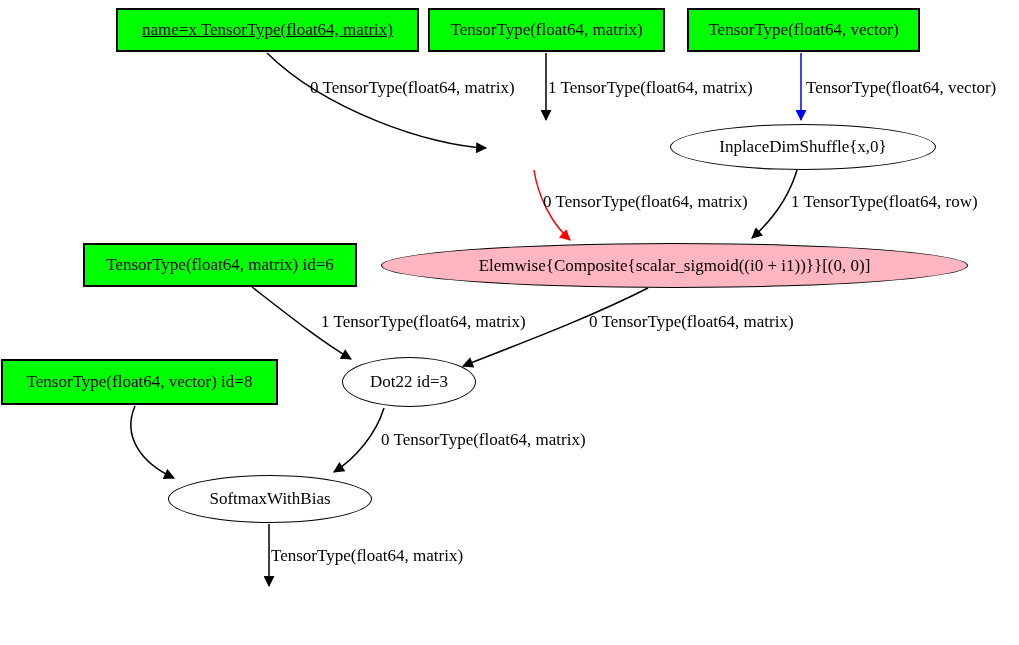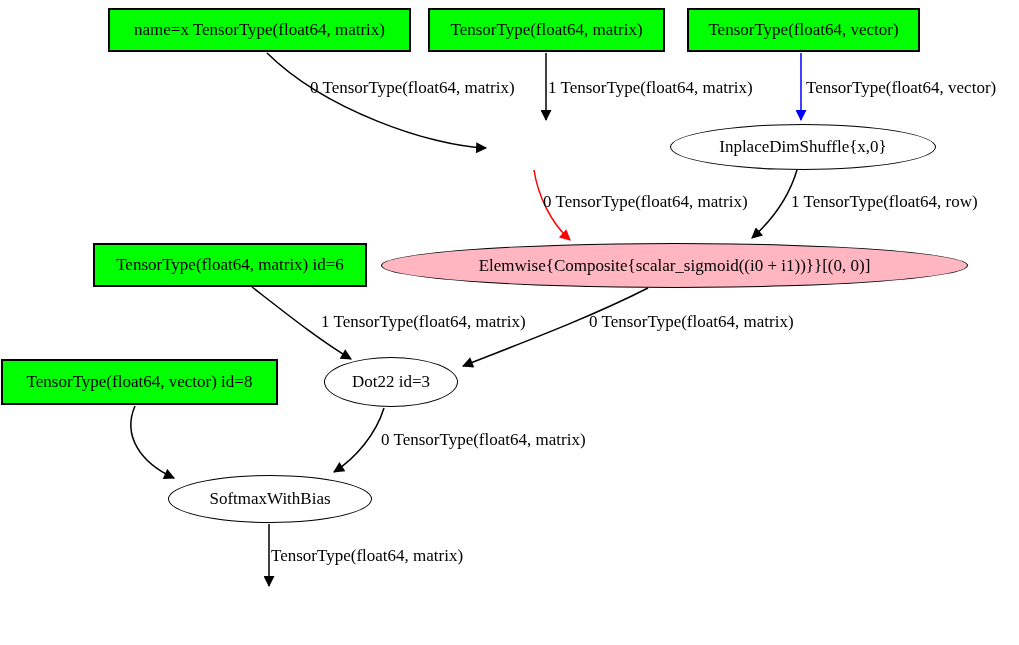--- a/index.html
+++ b/index.html
@@ -61,7 +61,7 @@
     <path d="M 269 524 L 269 586" fill="none" stroke-width="1.5" marker-end="url(#arrow-black)" stroke="#000000"></path>
   </svg>
 
-  <div class="node box green" style="left:108px; top:8px; width:303px; height:44px;">name=x TensorType(float64, matrix)</div>
+  <div class="node box green" style="left:116px; top:8px; width:303px; height:44px;text-decoration:underline;">name=x TensorType(float64, matrix)</div>
   <div class="node box green" style="left:428px; top:8px; width:237px; height:44px;">TensorType(float64, matrix)</div>
   <div class="node box green" style="left:687px; top:8px; width:233px; height:44px;">TensorType(float64, vector)</div>
 

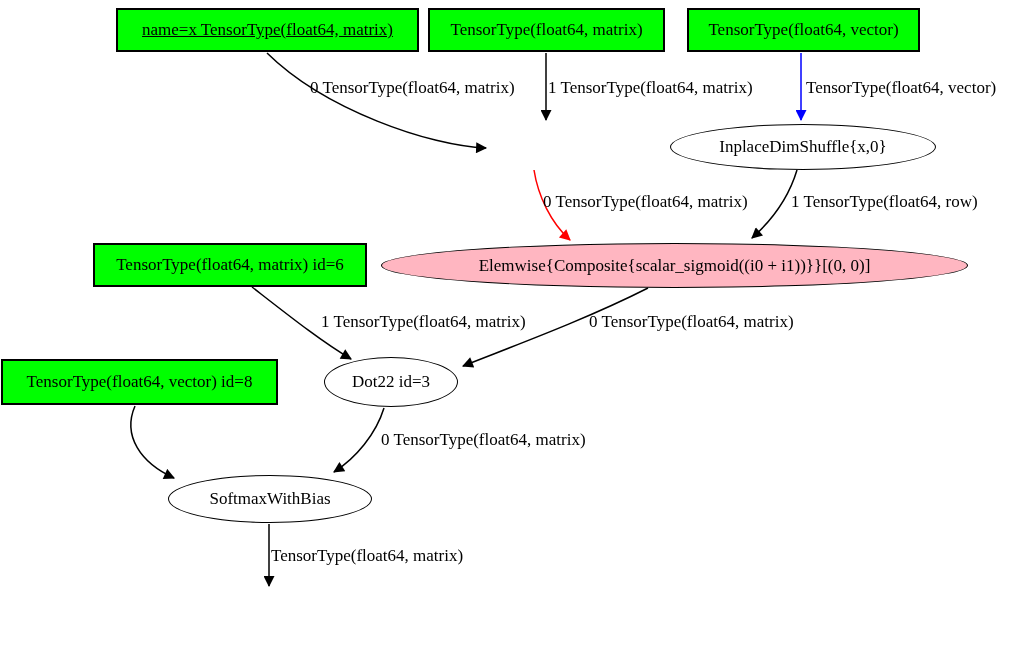--- a/index.html
+++ b/index.html
@@ -68,7 +68,7 @@
   <div class="node ellipse" style="left:670px; top:124px; width:266px; height:46px;">InplaceDimShuffle{x,0}</div>
 
   <div class="node ellipse pink" style="left:381px; top:243px; width:587px; height:45px;">Elemwise{Composite{scalar_sigmoid((i0 + i1))}}[(0, 0)]</div>
-  <div class="node box green" style="left:83px; top:243px; width:274px; height:44px;margin-left:10px;">TensorType(float64, matrix) id=6</div>
+  <div class="node box green" style="left:83px; top:243px; width:274px; height:44px;">TensorType(float64, matrix) id=6</div>
 
   <div class="node ellipse" style="left:324px; top:357px; width:134px; height:50px;">Dot22 id=3</div>
   <div class="node box green" style="left:1px; top:359px; width:277px; height:46px;">TensorType(float64, vector) id=8</div>

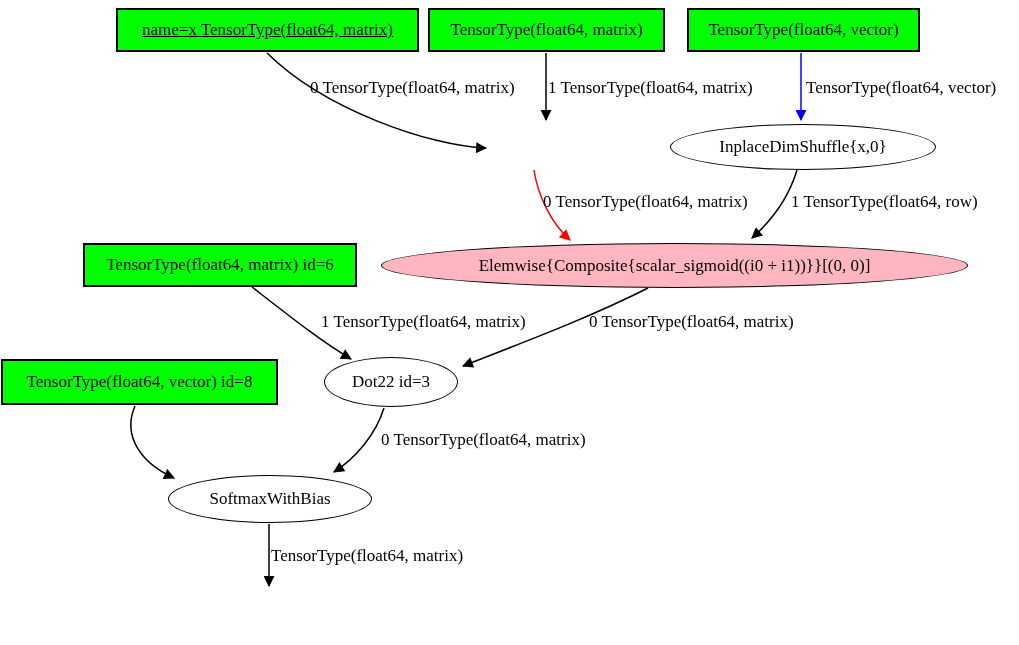--- a/index.html
+++ b/index.html
@@ -70,7 +70,7 @@
   <div class="node ellipse pink" style="left:381px; top:243px; width:587px; height:45px;">Elemwise{Composite{scalar_sigmoid((i0 + i1))}}[(0, 0)]</div>
   <div class="node box green" style="left:83px; top:243px; width:274px; height:44px;">TensorType(float64, matrix) id=6</div>
 
-  <div class="node ellipse" style="left:324px; top:357px; width:134px; height:50px;">Dot22 id=3</div>
+  <div class="node ellipse" style="left:342px; top:357px; width:134px; height:50px;">Dot22 id=3</div>
   <div class="node box green" style="left:1px; top:359px; width:277px; height:46px;">TensorType(float64, vector) id=8</div>
 
   <div class="node ellipse" style="left:168px; top:475px; width:204px; height:48px;">SoftmaxWithBias</div>

